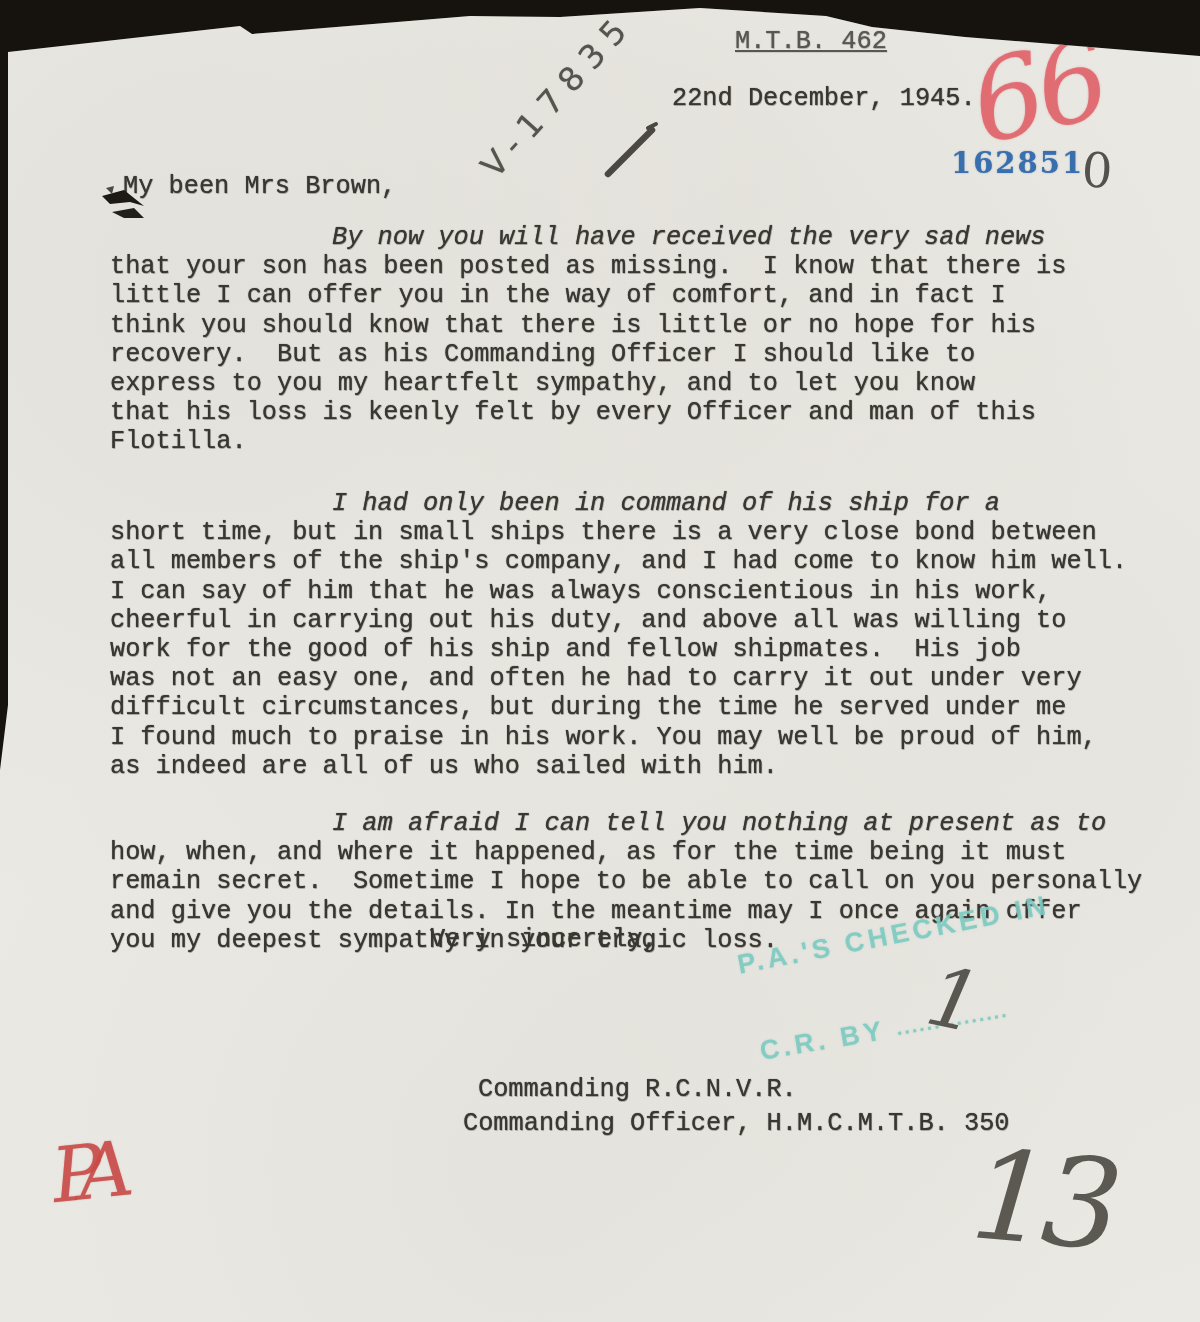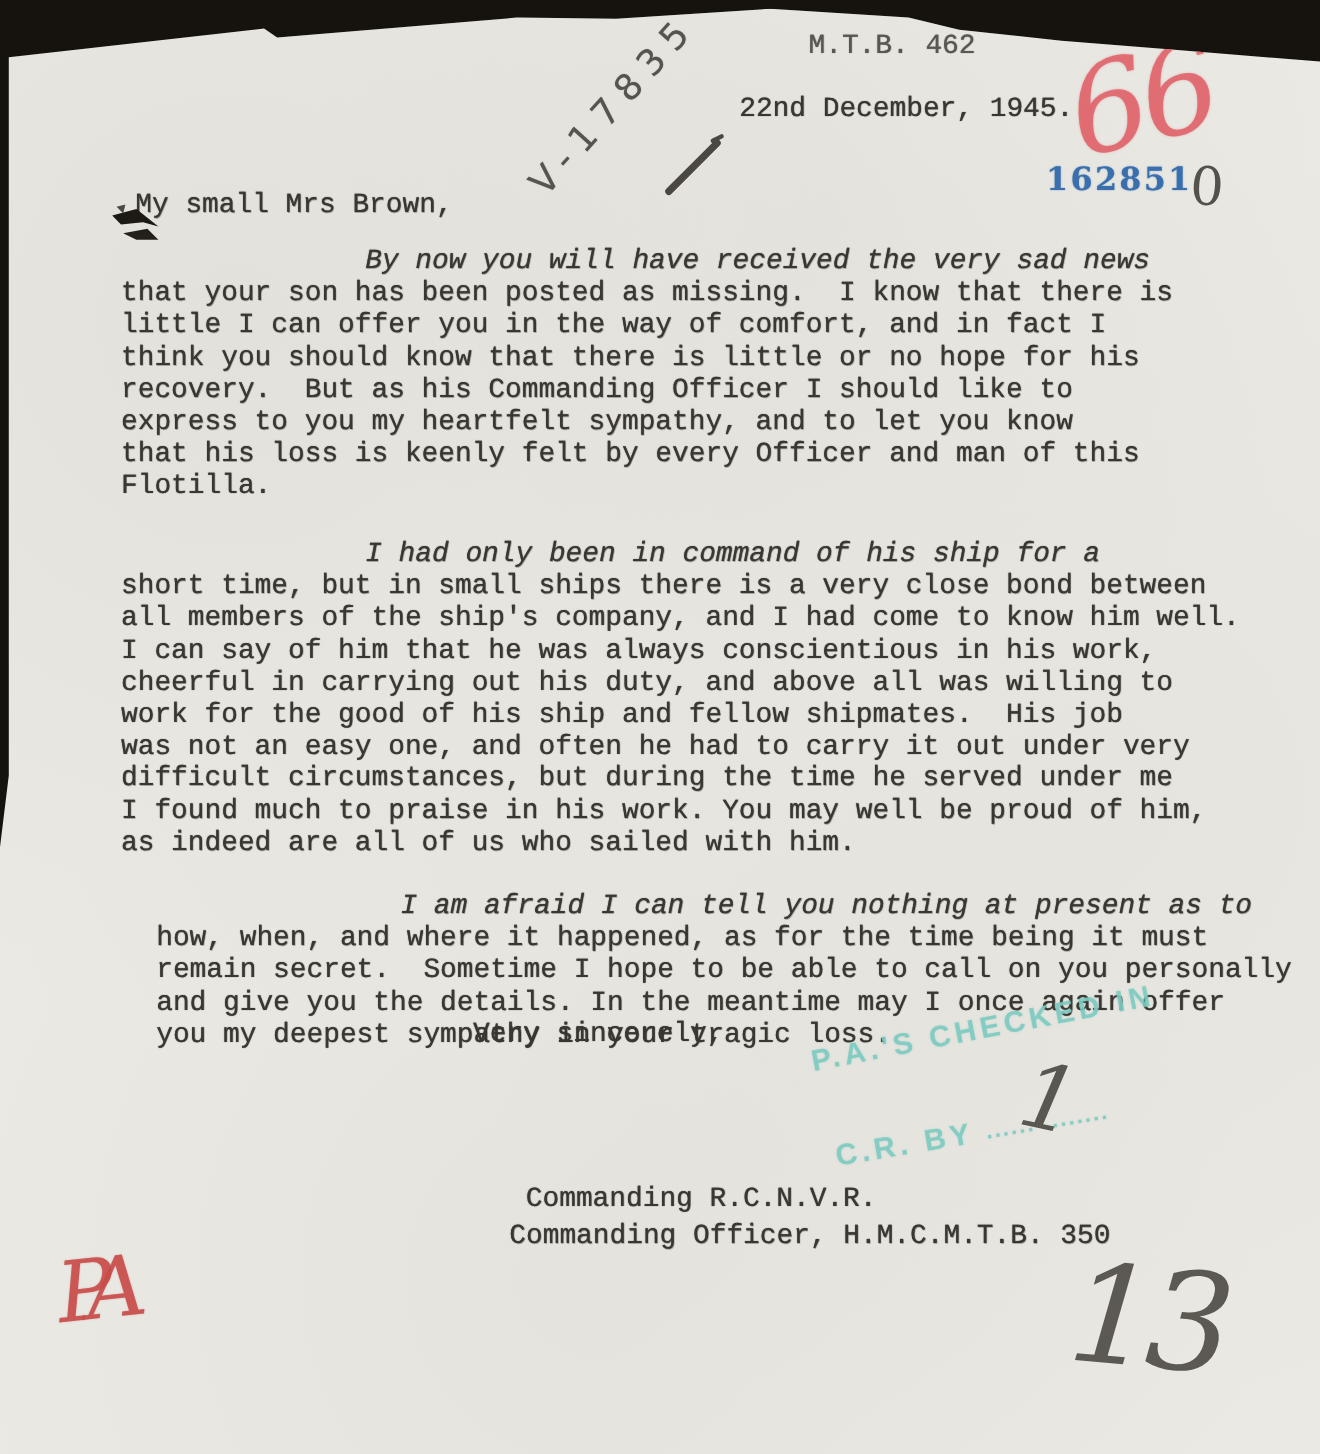--- a/index.html
+++ b/index.html
@@ -33,7 +33,7 @@
   }
   .tline{height:29.2px;line-height:29.2px;white-space:pre;}
   .para .tline:first-child{padding-left:222px;font-style:italic;}
-  .mtb{left:735px;top:27px;opacity:.82;}
+  .mtb{left:735px;top:27px;opacity:.82;text-decoration:underline;}
   .date{left:672px;top:84px;}
   .salutation{left:123px;top:172px;}
   .para1{left:110px;top:223px;}

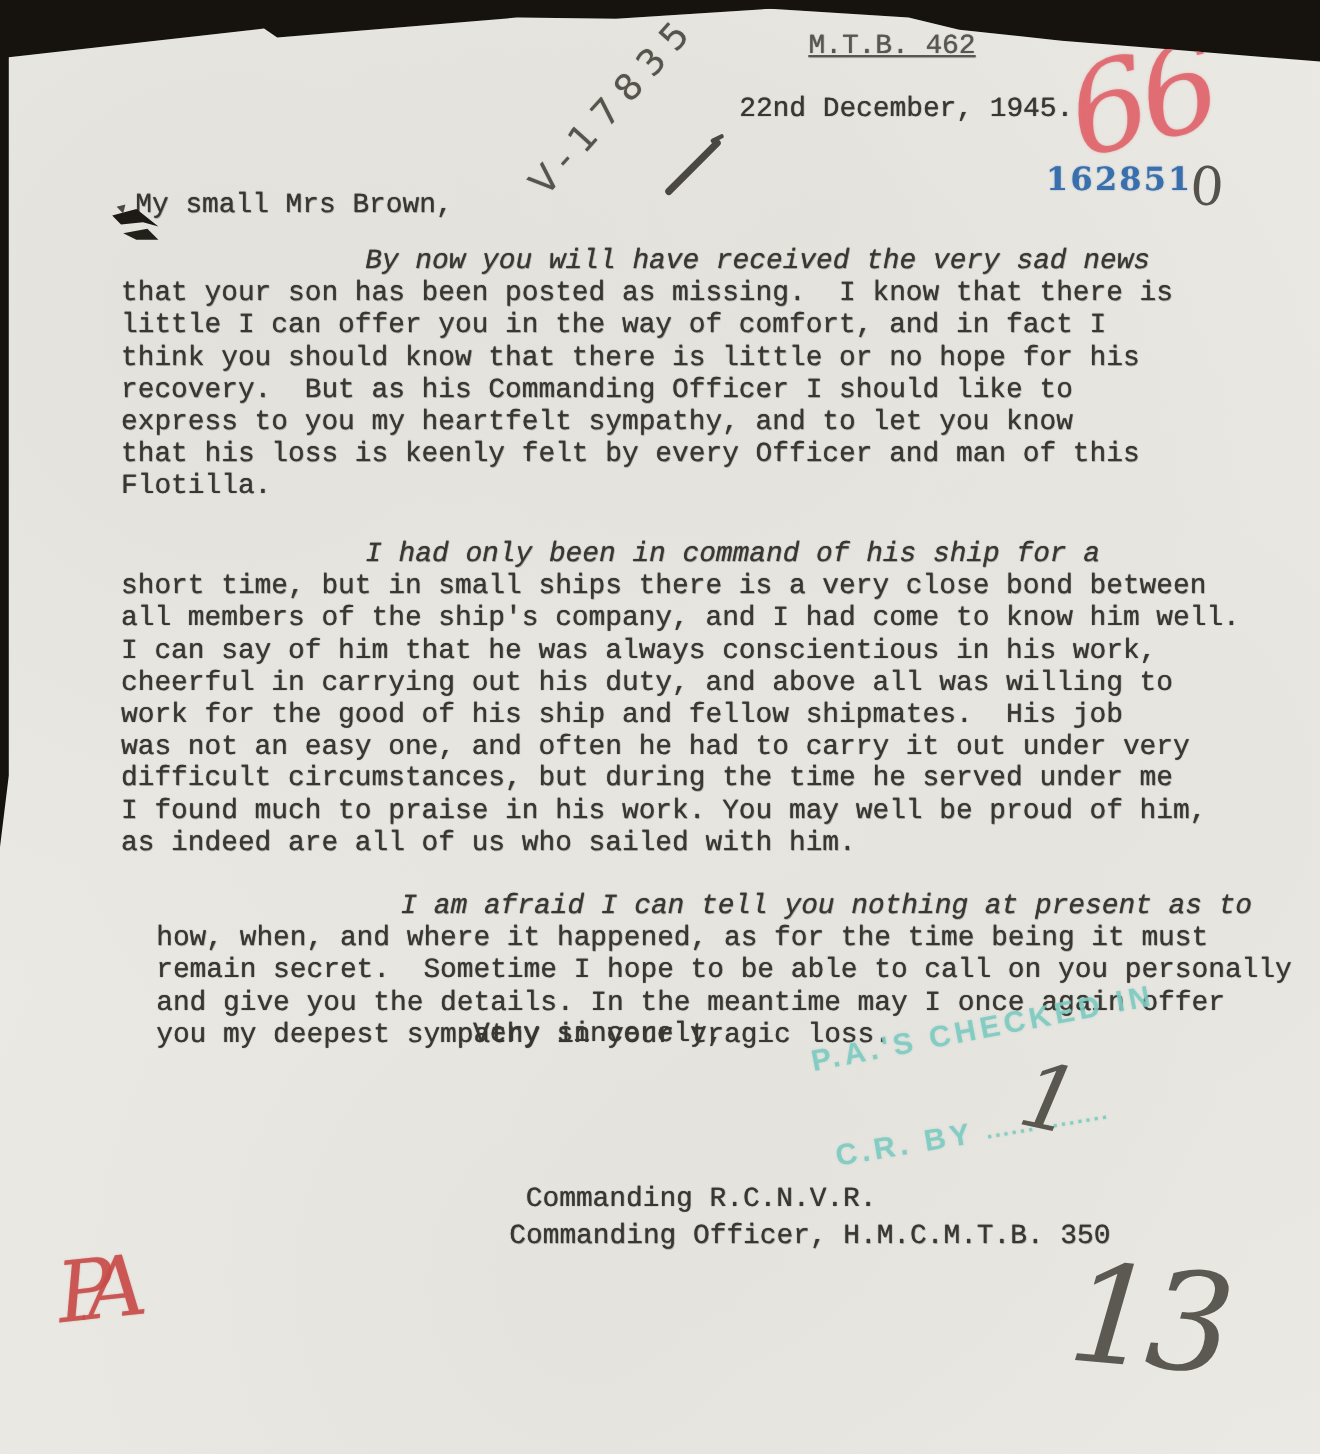--- a/index.html
+++ b/index.html
@@ -132,7 +132,7 @@
     <div class="hand bluestamp">162851</div>
     <div class="hand pencil0">0</div>
 
-    <div class="typed salutation">My small Mrs Brown,</div>
+    <div class="typed salutation">My been Mrs Brown,</div>
 
     <svg class="mark" style="left:100px;top:184px;" width="56" height="44" viewBox="0 0 56 44">
       <polygon points="2,12 24,6 44,22 30,18 10,20" fill="#1d1a15"></polygon>

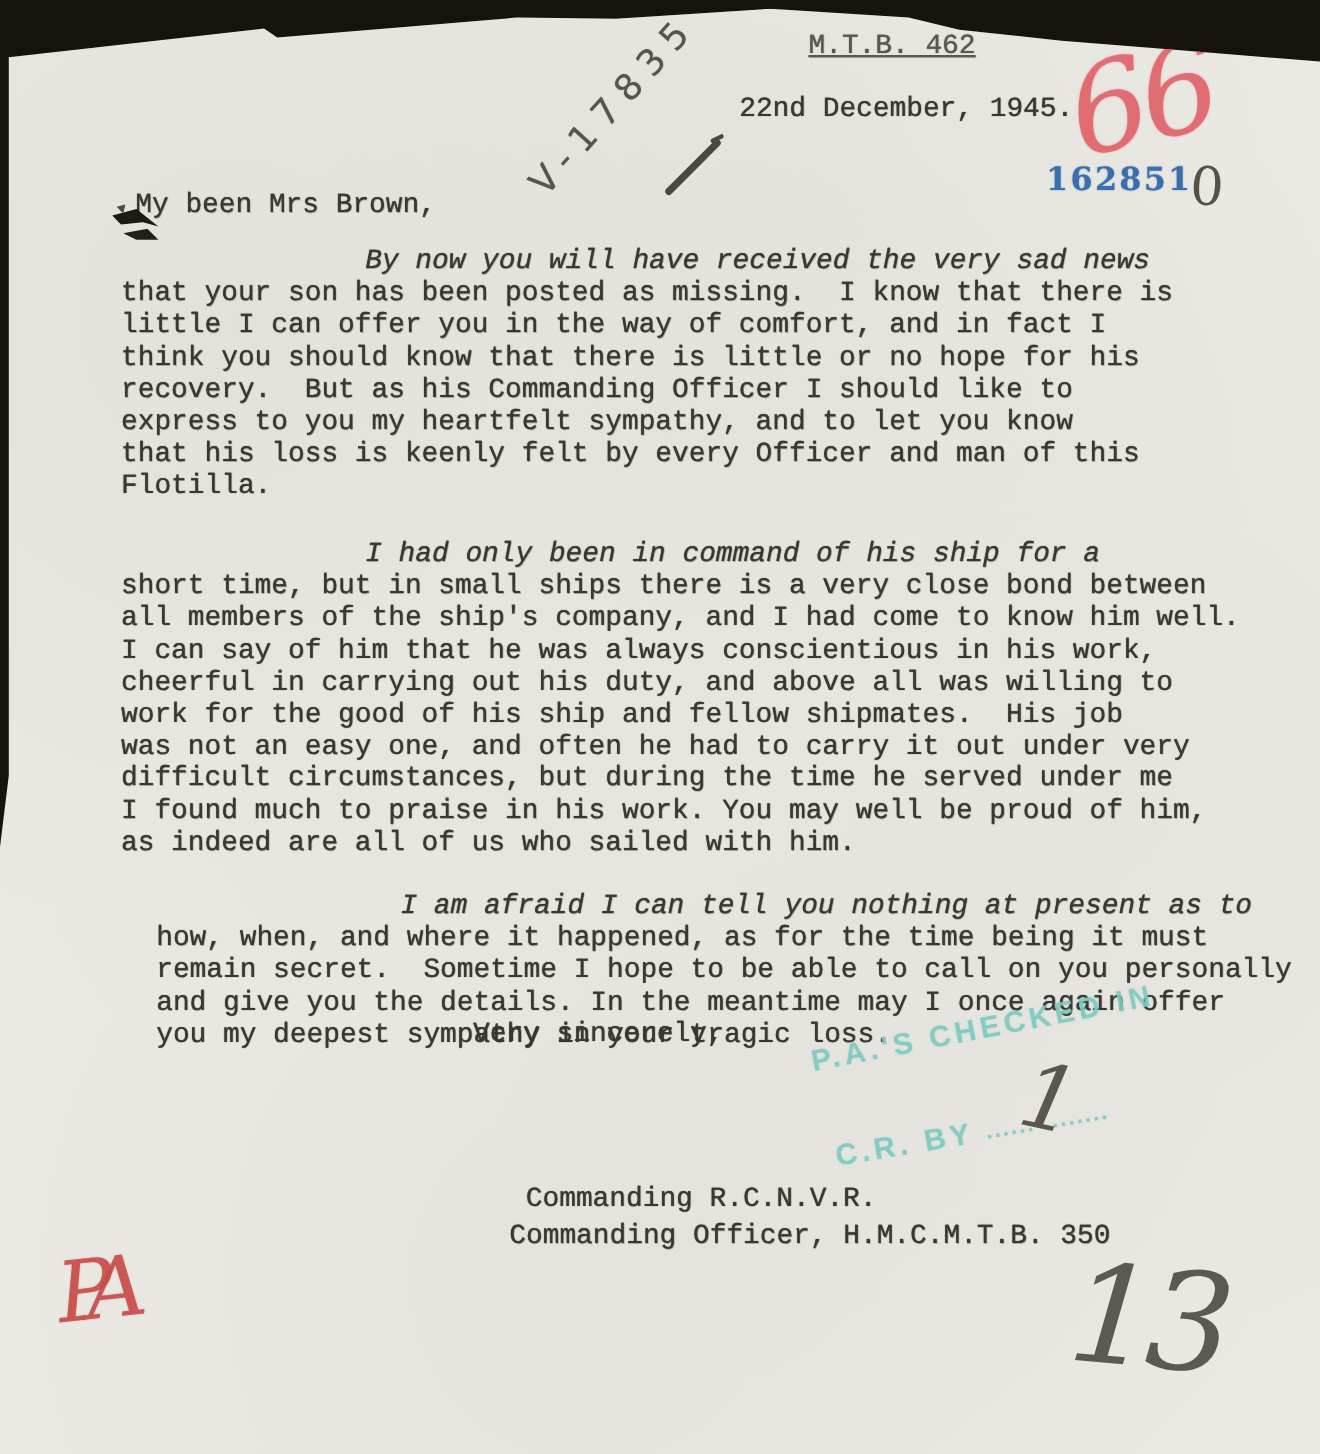--- a/index.html
+++ b/index.html
@@ -38,7 +38,7 @@
   .salutation{left:123px;top:172px;}
   .para1{left:110px;top:223px;}
   .para2{left:110px;top:489px;}
-  .para3{left:110px;top:809px;margin-left:32px;}
+  .para3{left:110px;top:809px;}
   .closing{left:430px;top:925px;}
   .sig1{left:478px;top:1075px;}
   .sig2{left:463px;top:1109px;}

